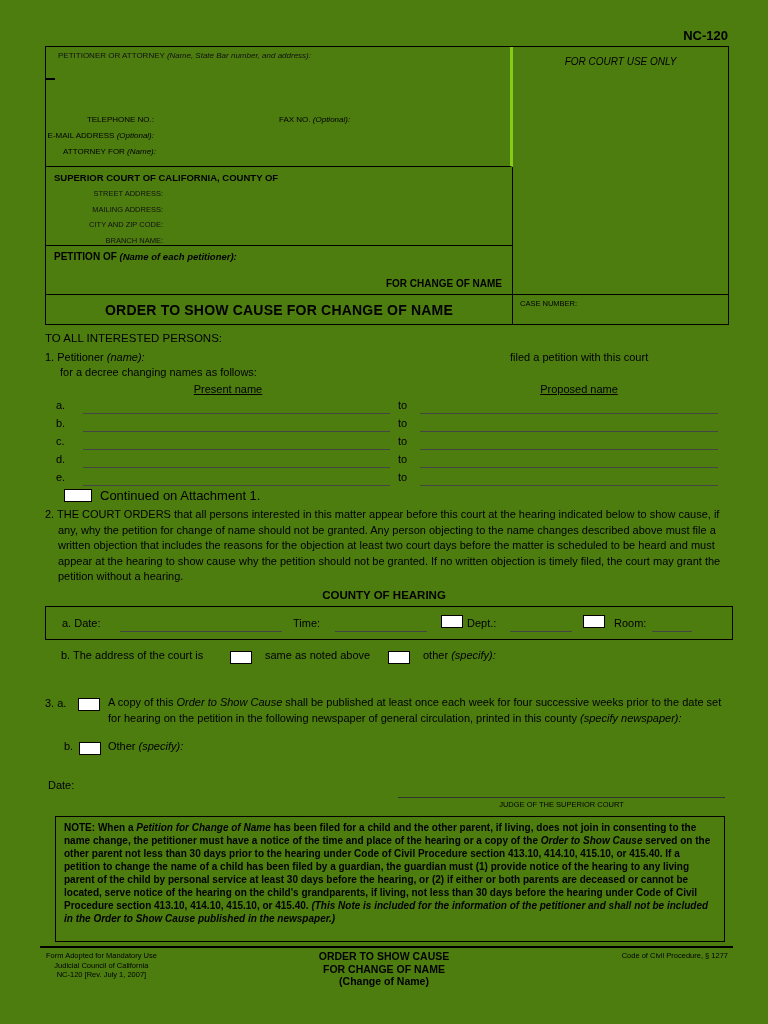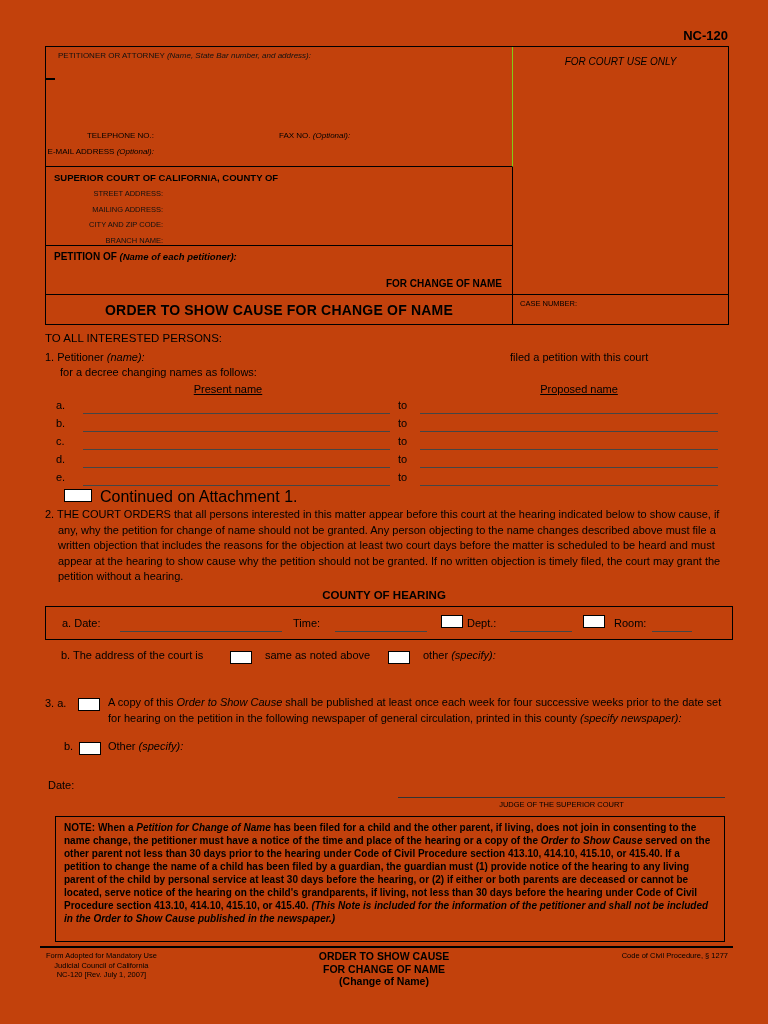--- a/index.html
+++ b/index.html
@@ -4,7 +4,7 @@
 <style>
   html,body{margin:0;padding:0;background:#ffffff;}
   .page{
-    position:relative;width:768px;height:1024px;background:#c2410c;
+    position:relative;width:768px;height:1024px;background:#4d7c0f;
     font-family:"Liberation Sans", sans-serif;color:#000;
     outline:1px solid #c9c9c9;overflow:hidden;
   }

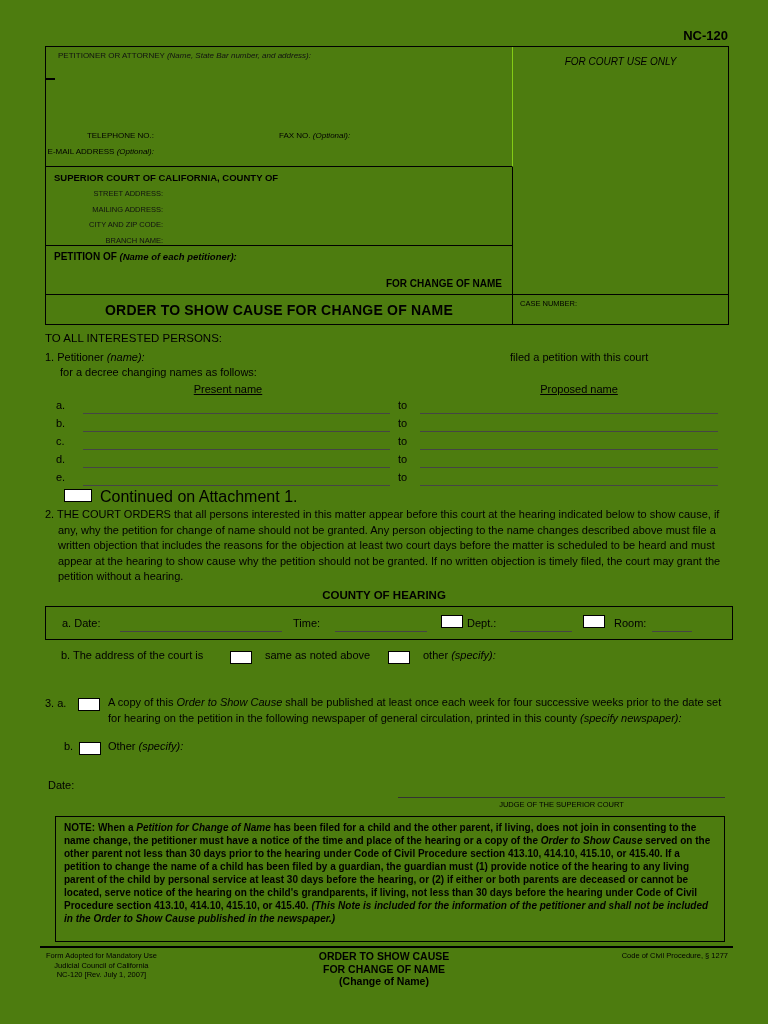--- a/index.html
+++ b/index.html
@@ -20,7 +20,7 @@
        border:1.5px solid #000;box-sizing:border-box;
        display:grid;grid-template-columns:467px 1fr;grid-template-rows:120px 79px 48px 1fr;}
   .hdr .cell{position:relative;box-sizing:border-box;}
-  .c-attorney{grid-column:1;grid-row:1;border-right:1px solid #84cc16;border-bottom:1.5px solid #000;}
+  .c-attorney{grid-column:1;grid-row:1;border-right:3px solid #84cc16;border-bottom:1.5px solid #000;}
   .c-court{grid-column:1;grid-row:2;border-right:1px solid #000;border-bottom:1px solid #000;}
   .c-petition{grid-column:1;grid-row:3;border-right:1px solid #000;font-weight:bold;}
   .c-courtuse{grid-column:2;grid-row:1/4;}

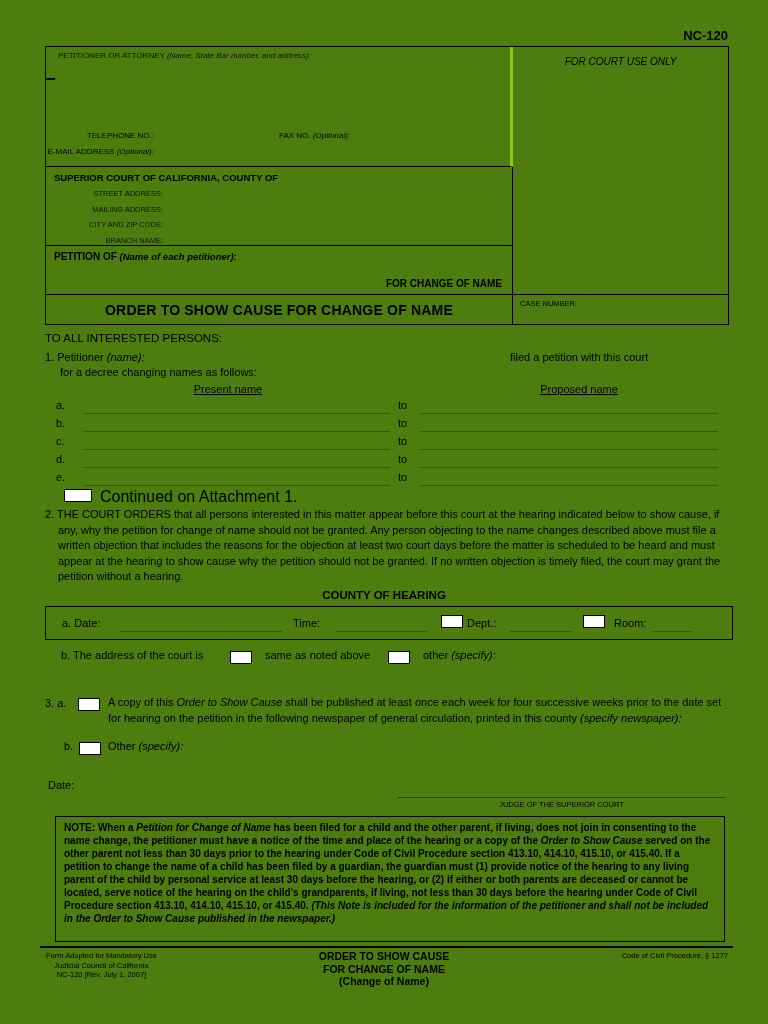--- a/index.html
+++ b/index.html
@@ -110,6 +110,9 @@
         <div class="row">
           <span class="ra" style="width:108px;"><span>E-MAIL ADDRESS </span><span class="it">(Optional):</span></span>
         </div>
+        <div class="row">
+          <span class="ra" style="width:110px;"><span>ATTORNEY FOR </span><span class="it">(Name):</span></span>
+        </div>
       </div>
     </div>
 

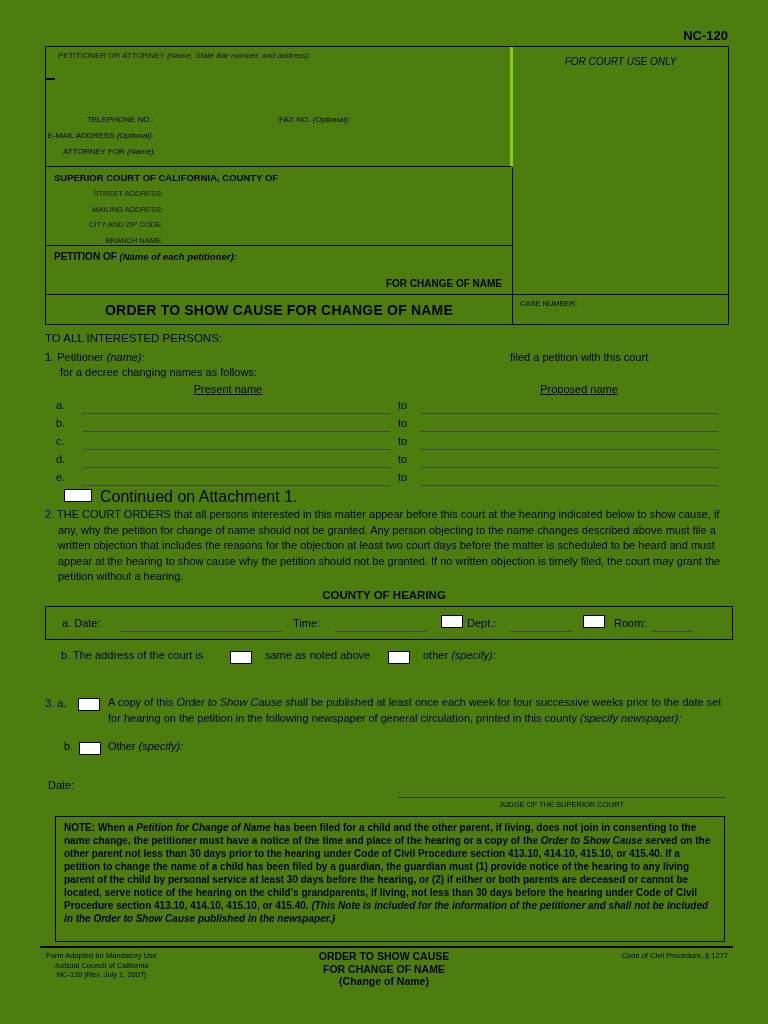--- a/index.html
+++ b/index.html
@@ -63,7 +63,7 @@
   .cb{position:absolute;width:22px;height:13px;border:1.3px solid #000;background:#fff;box-sizing:border-box;}
   .cont-row{top:488px;left:0;width:768px;height:18px;}
   .cont-row .cb{left:64px;top:1px;width:28px;}
-  .cont-lab{position:absolute;left:100px;font-size:16px;}
+  .cont-lab{position:absolute;left:100px;font-size:13px;}
   .para2{top:507px;left:45px;width:682px;font-size:11px;line-height:15.6px;
          padding-left:13px;text-indent:-13px;box-sizing:border-box;}
   .notice-h{top:589px;left:0;width:768px;text-align:center;font-size:11.5px;font-weight:bold;}

